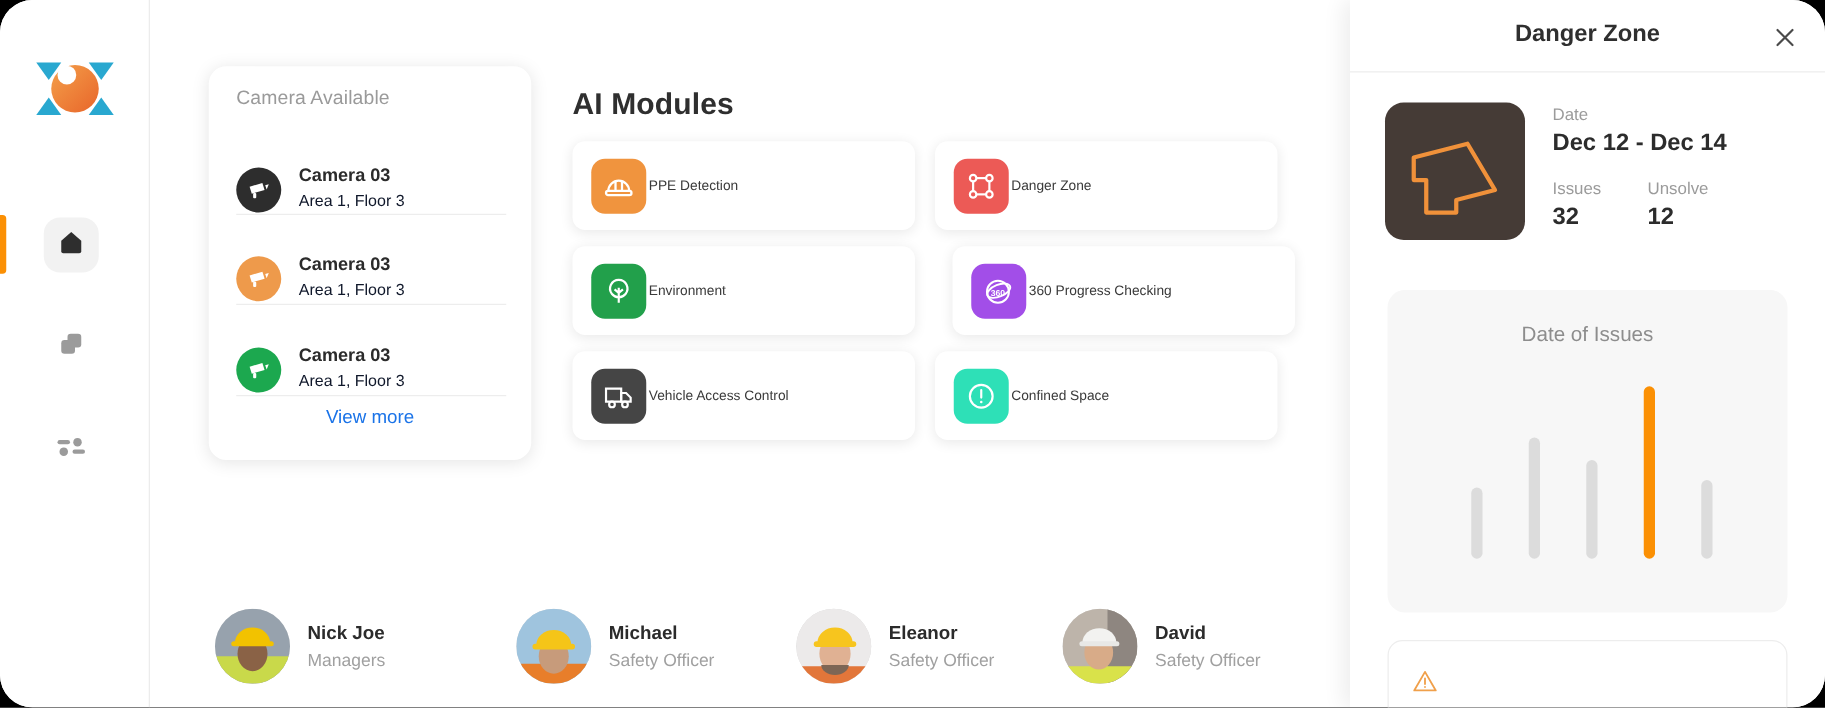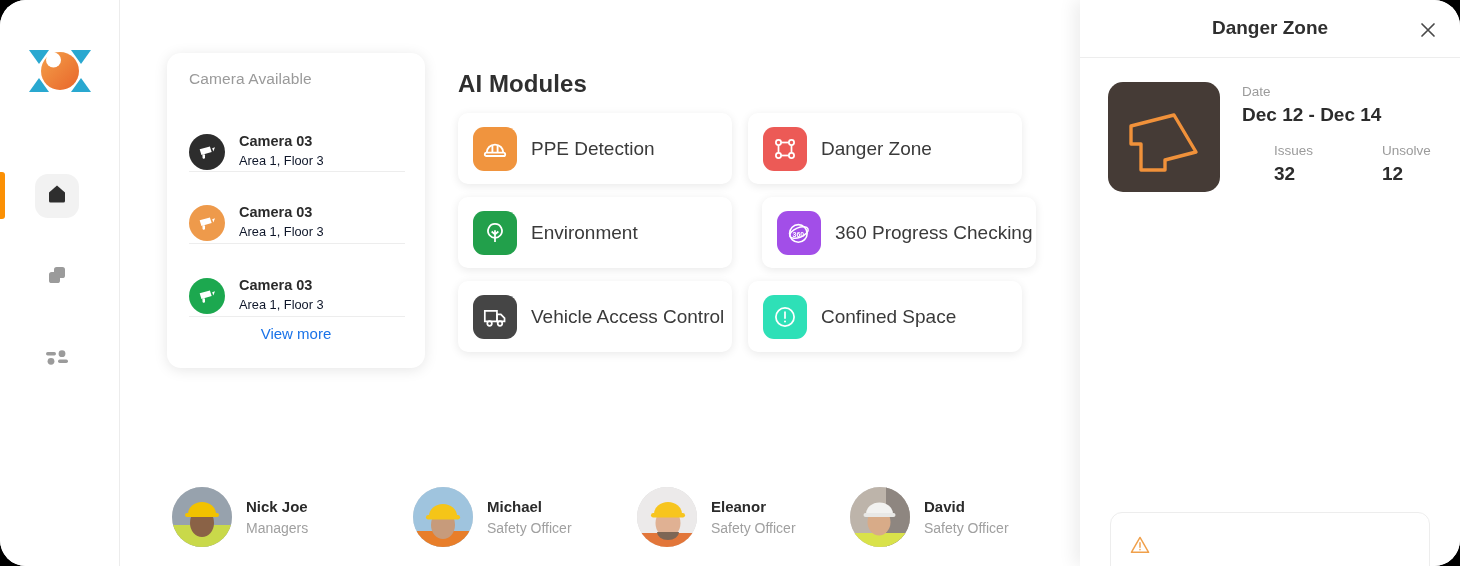--- a/index.html
+++ b/index.html
@@ -109,7 +109,7 @@
     width: 44px; height: 44px; border-radius: 11px; margin-left: 15px;
     display: flex; align-items: center; justify-content: center; flex: 0 0 44px;
   }
-  .mod-label { margin-left: 14px; font-size: 19px; color: #3a3a3a; }
+  .mod-label { margin-left: 2px; font-size: 11px; color: #3a3a3a; }
 
   
   .members-title {

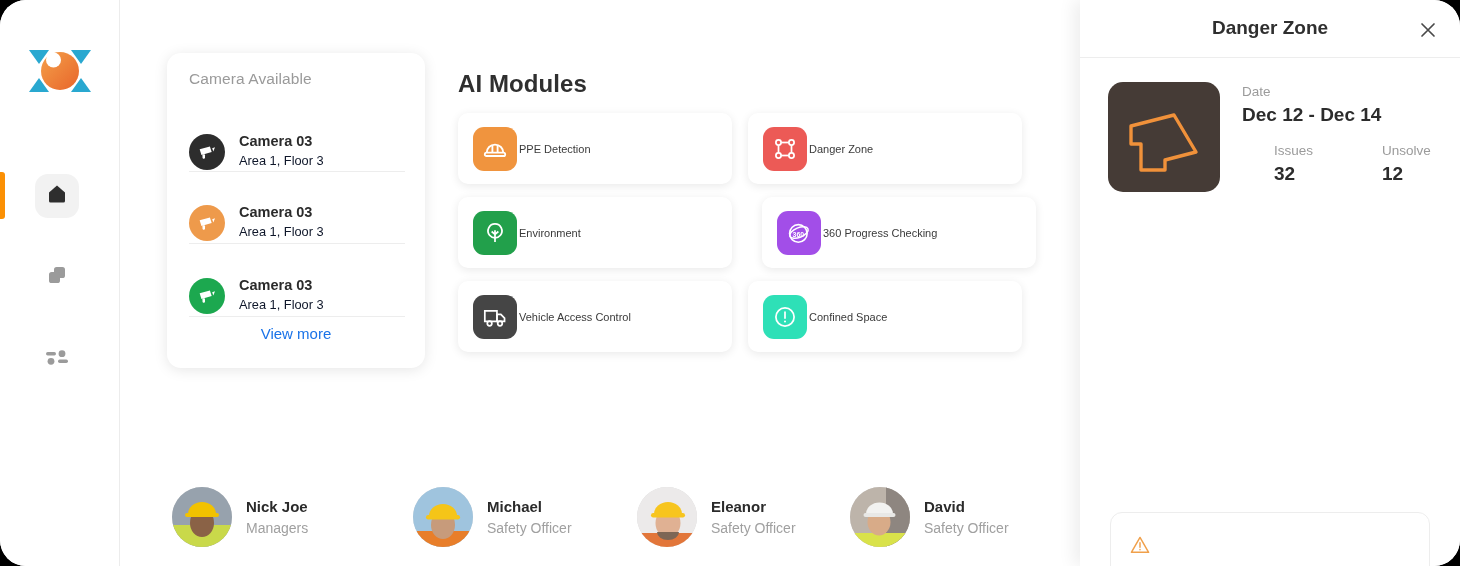--- a/index.html
+++ b/index.html
@@ -162,7 +162,7 @@
   .sum-lbl { font-size: 13.5px; color: #9b9b9b; line-height: 19px; }
   .sum-date { font-size: 19px; font-weight: bold; color: #2c2c2c; margin-top: 2px; line-height: 24px; }
   .sum-stats { display: flex; margin-top: 14px; }
-  .stat { width: 76px; margin-left: 32px; }
+  .stat { width: 76px; }
   .stat-val { font-size: 19px; font-weight: bold; color: #2c2c2c; margin-top: 3px; }
 
   

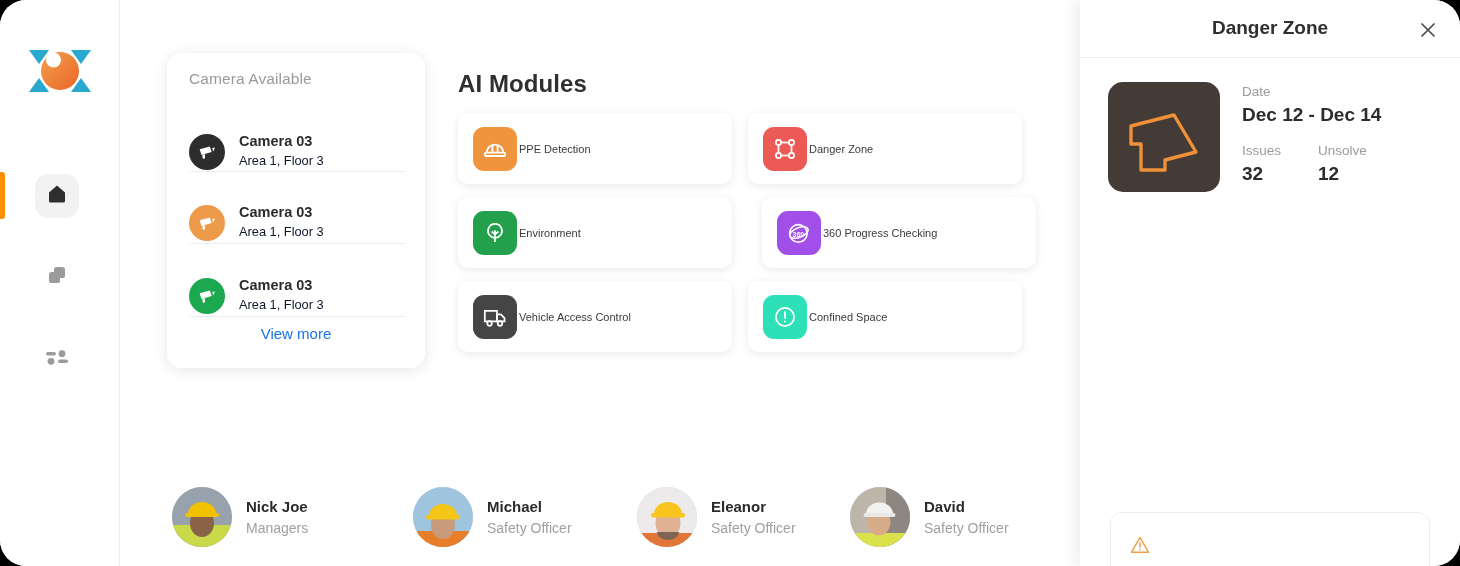--- a/index.html
+++ b/index.html
@@ -484,6 +484,31 @@
     </div>
   </div>
 
+  <div class="chart-card">
+    <div class="chart-title">Date of Issues</div>
+    <div class="chart-plot" id="chart-plot">
+        <div class="bar-col" style="left: 49px;">
+          <div class="bar" style="height: 57px;"></div>
+        </div>
+        <div class="bar-lbl" style="left: 49px;">13</div>
+        <div class="bar-col" style="left: 95px;">
+          <div class="bar" style="height: 97px;"></div>
+        </div>
+        <div class="bar-lbl" style="left: 95px;">15</div>
+        <div class="bar-col" style="left: 141px;">
+          <div class="bar" style="height: 79px;"></div>
+        </div>
+        <div class="bar-lbl" style="left: 141px;">16</div>
+        <div class="bar-col" style="left: 187px;">
+          <div class="bar hl" style="height: 138px;"></div>
+        </div>
+        <div class="bar-lbl" style="left: 187px;">17</div>
+        <div class="bar-col" style="left: 233px;">
+          <div class="bar" style="height: 63px;"></div>
+        </div>
+        <div class="bar-lbl" style="left: 233px;">18</div>
+      </div>
+  </div>
 
   <div class="alert-card">
     <span>

